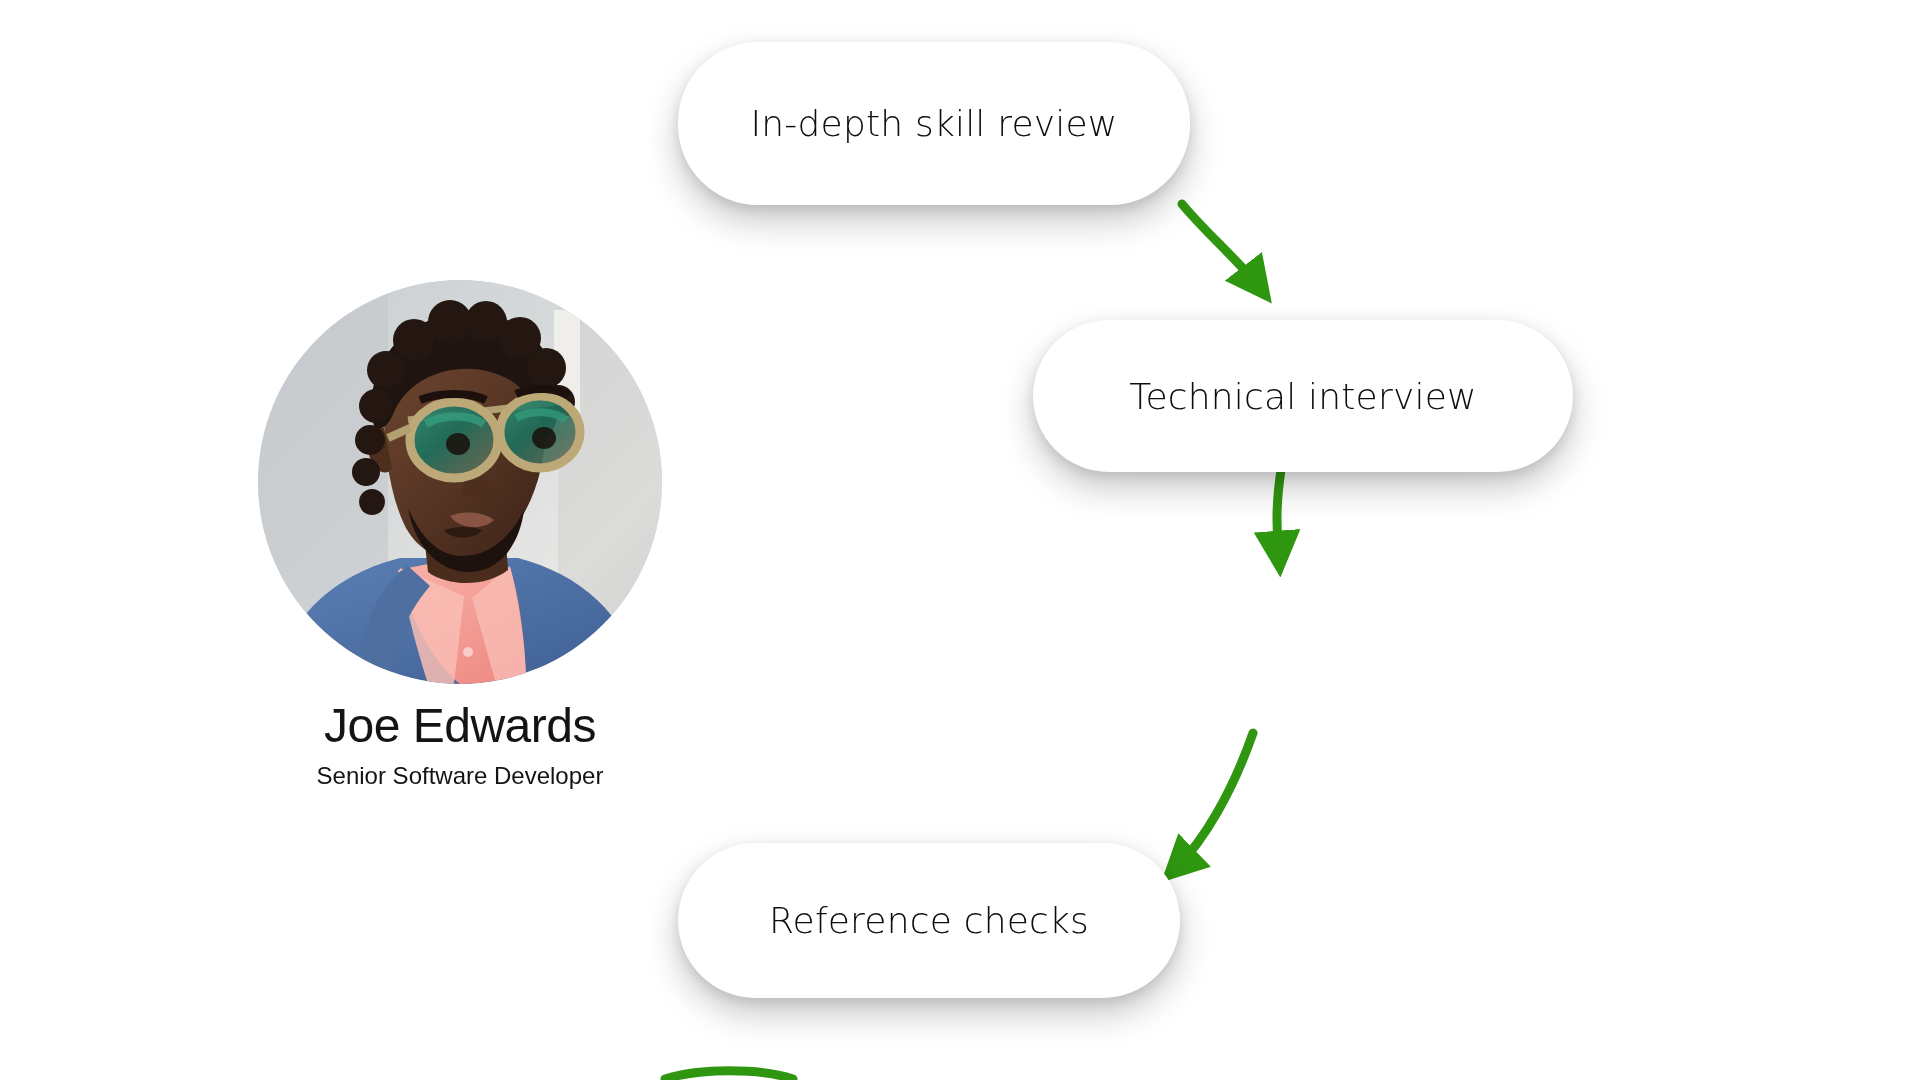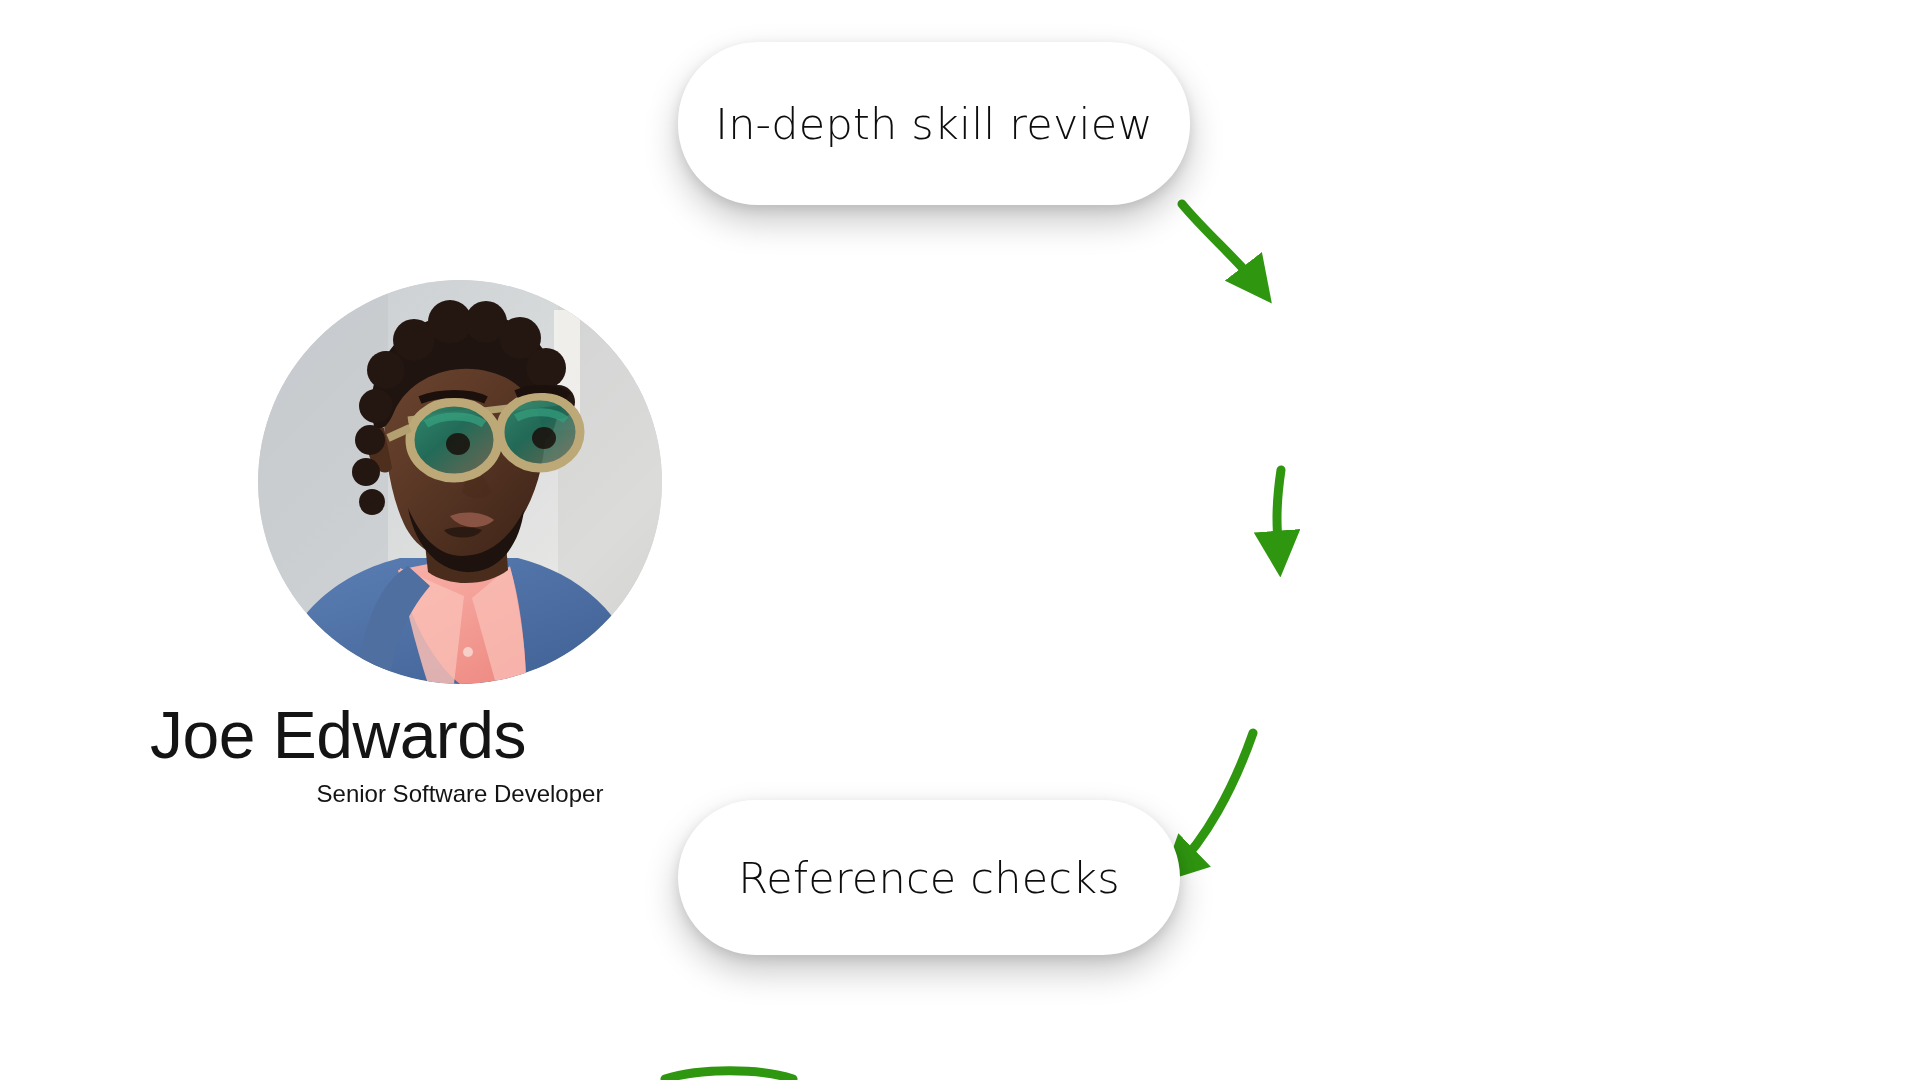--- a/index.html
+++ b/index.html
@@ -74,7 +74,7 @@
   }
 
   .stage-card-label {
-    font-size: 43px;
+    font-size: 36px;
     font-weight: 300;
     color: #0d0d0d;
     letter-spacing: 0.2px;

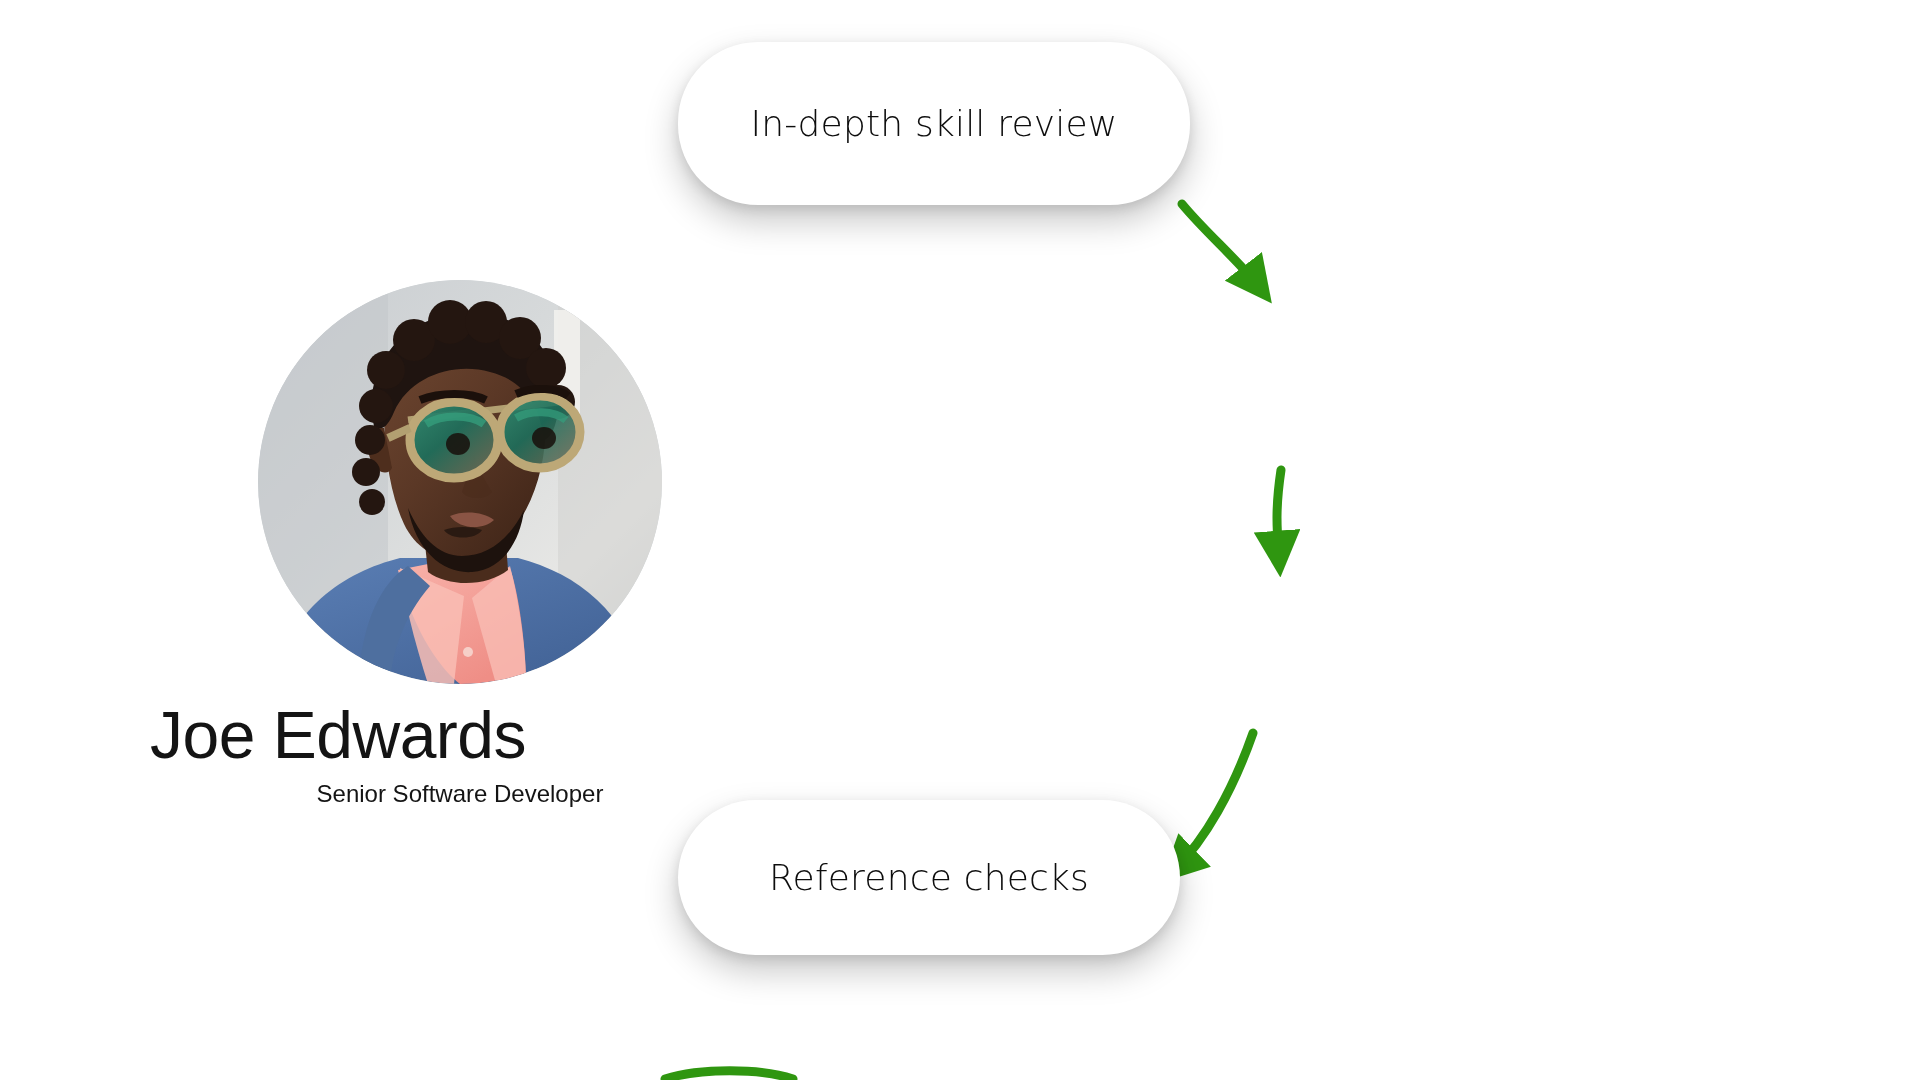--- a/index.html
+++ b/index.html
@@ -230,6 +230,9 @@
     <span class="stage-card-label">In-depth skill review</span>
   </div>
 
+  <div class="stage-card" id="card-1">
+    <span class="stage-card-label">Technical interview</span>
+  </div>
 
 
   <div class="stage-card" id="card-3">

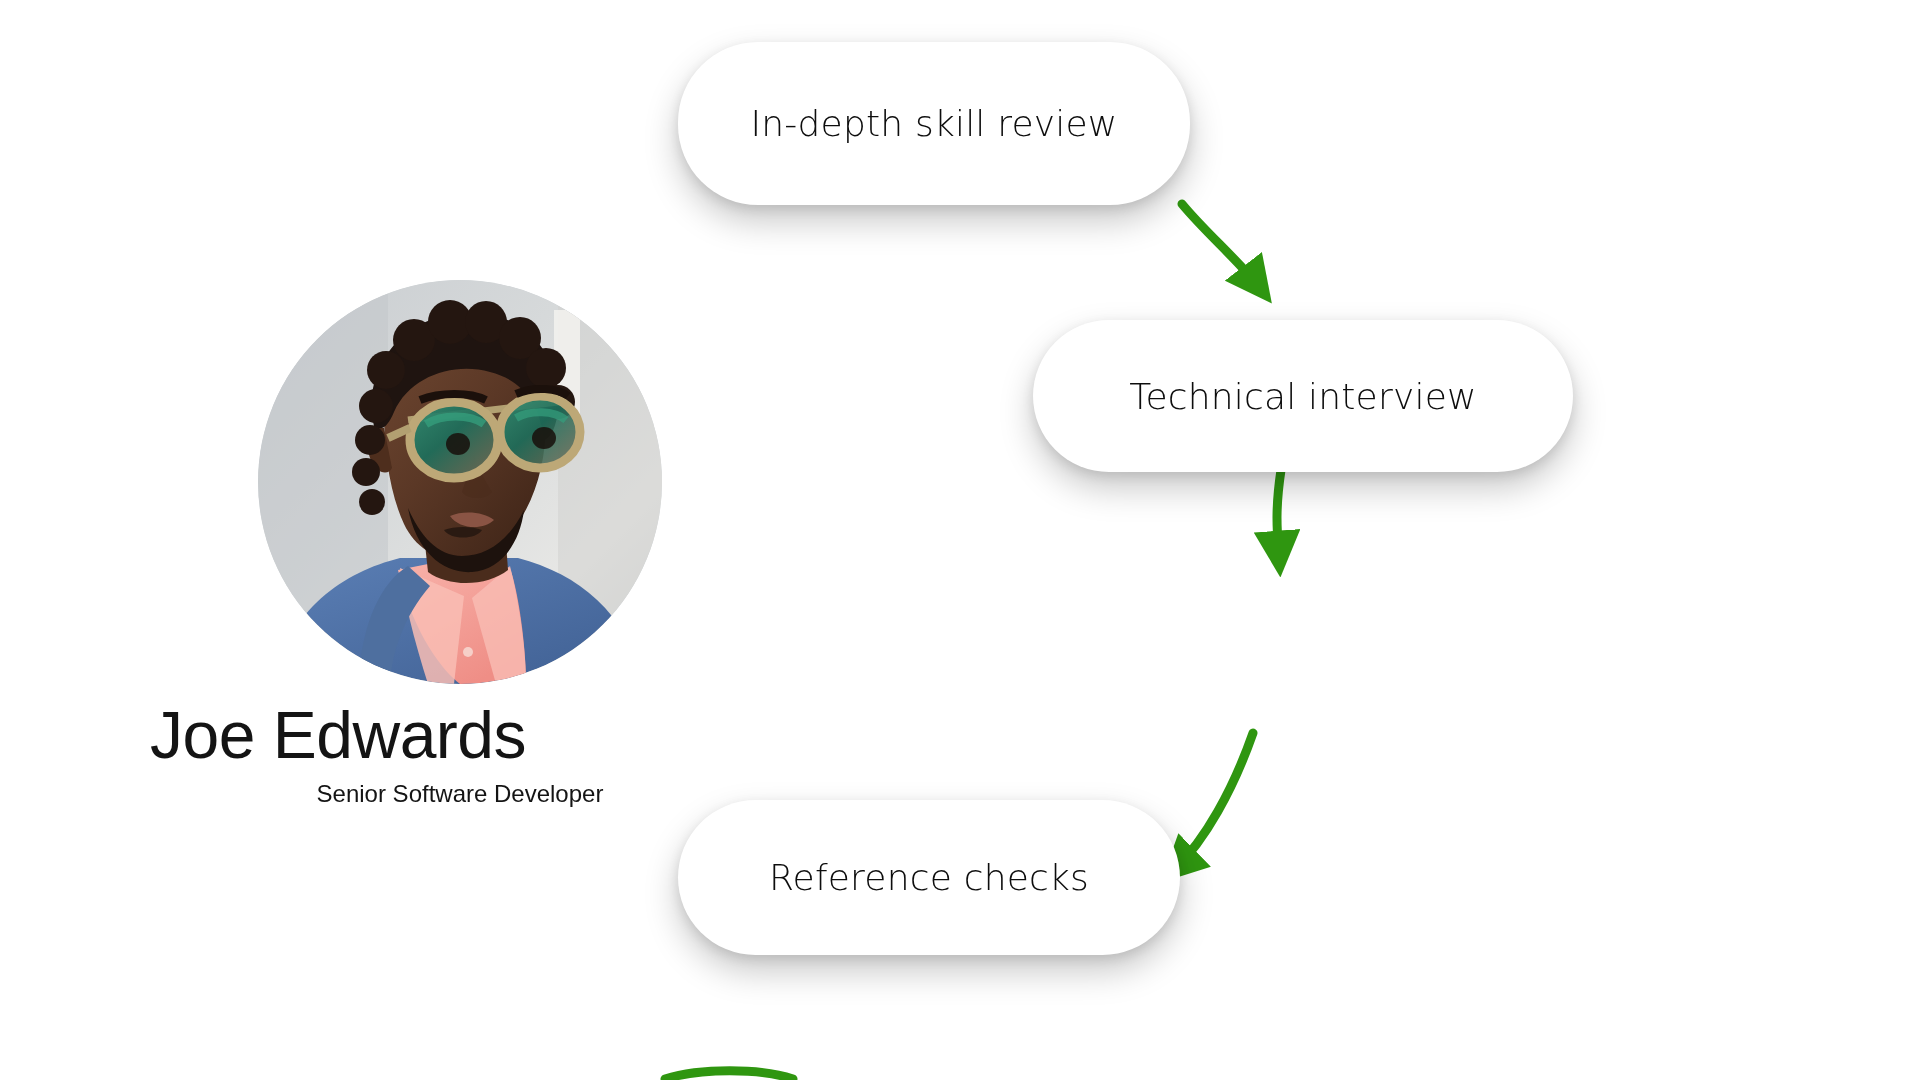--- a/index.html
+++ b/index.html
@@ -41,8 +41,8 @@
 
   #candidate-name {
     margin: 18px 0 9px 0;
-    text-align: left;
-    font-size: 66px;
+    text-align: center;
+    font-size: 48px;
     line-height: 1.0;
     font-weight: 400;
     color: #141414;

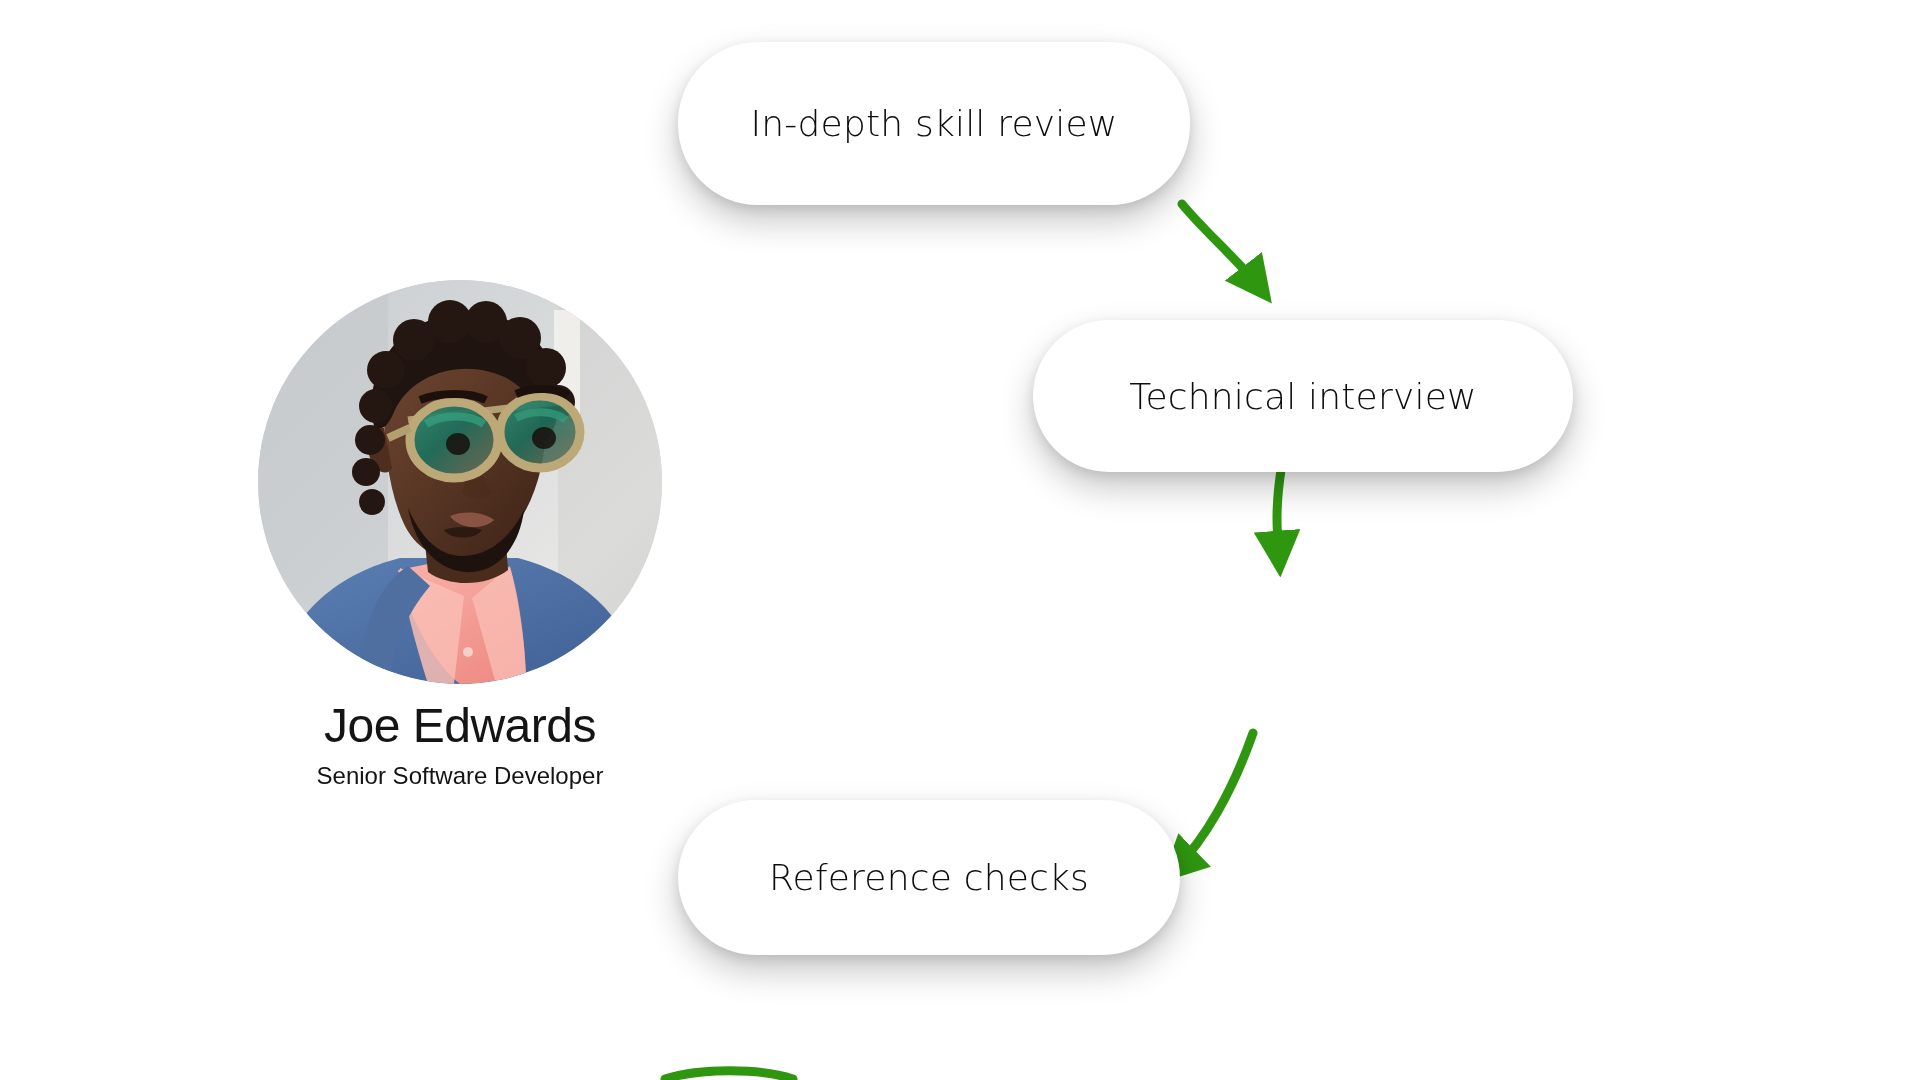--- a/index.html
+++ b/index.html
@@ -85,7 +85,7 @@
   #card-0 { left: 678px;  top: 42px;  width: 512px; height: 163px; }
   #card-1 { left: 1033px; top: 320px; width: 540px; height: 152px; }
   #card-2 { left: 1033px; top: 583px; width: 540px; height: 150px; }
-  #card-3 { left: 678px;  top: 800px; width: 502px; height: 155px; }
+  #card-3 { left: 678px;  top: 843px; width: 502px; height: 155px; }
 
   #arrow-layer {
     position: absolute;

